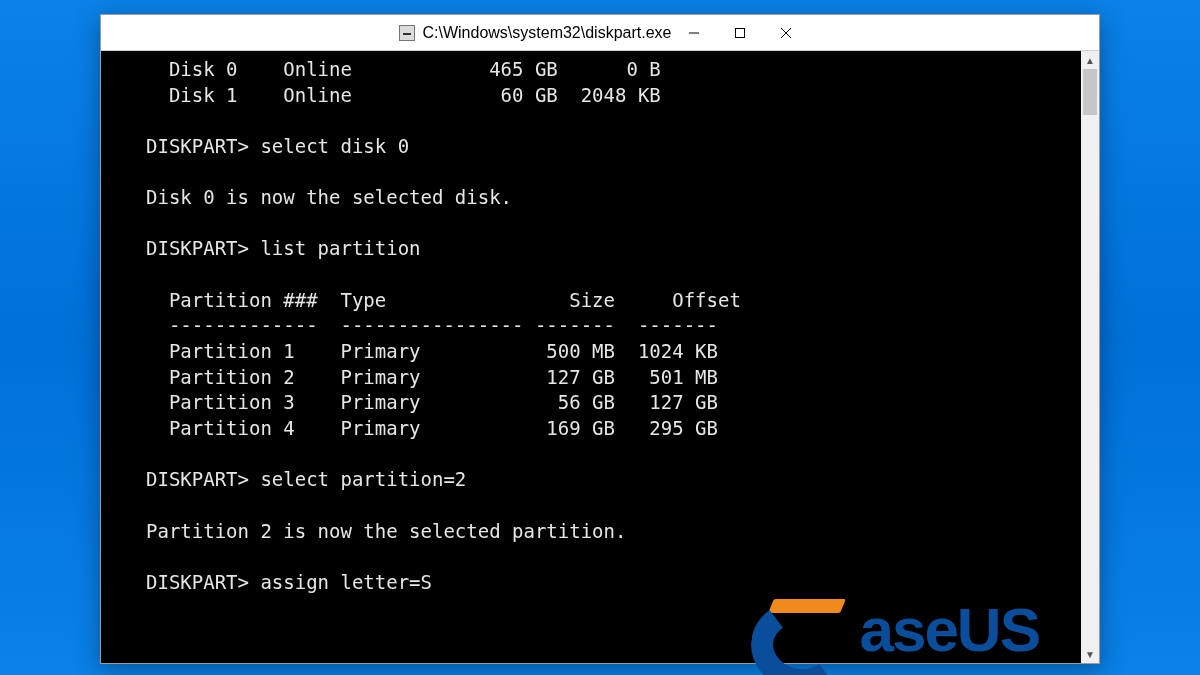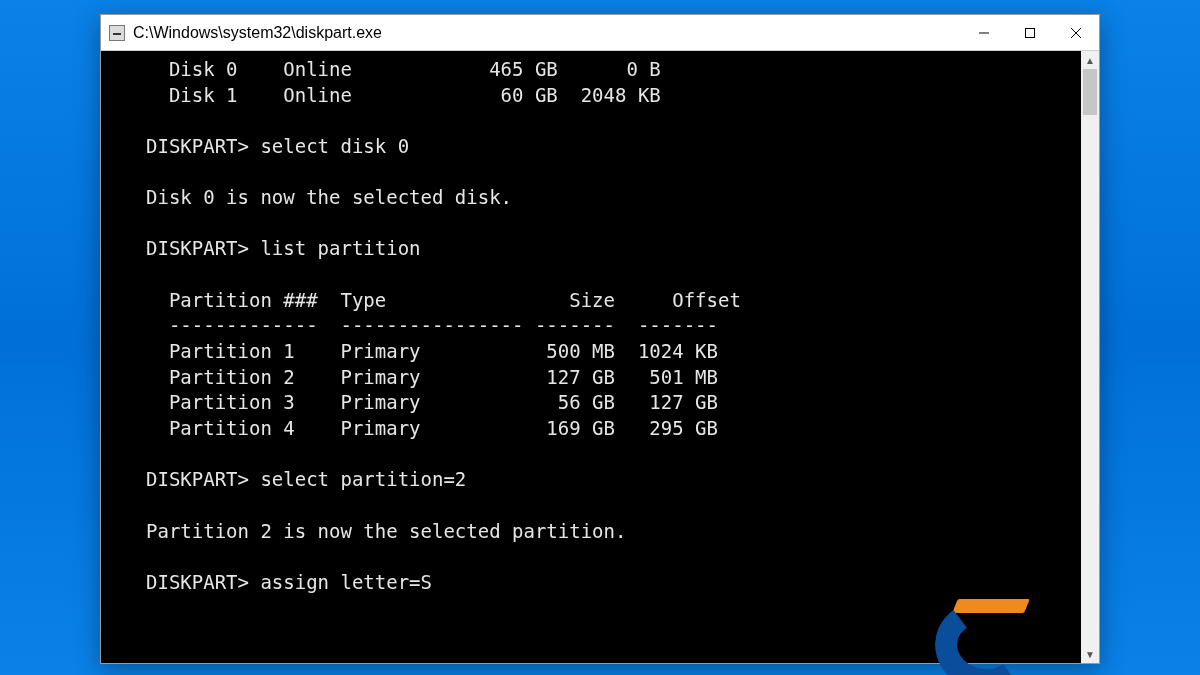--- a/index.html
+++ b/index.html
@@ -27,7 +27,7 @@
     background: #ffffff;
     display: flex;
     align-items: center;
-    justify-content: space-between;
+    justify-content: center;
     padding-left: 8px;
     border-bottom: 1px solid #d0d0d0;
   }

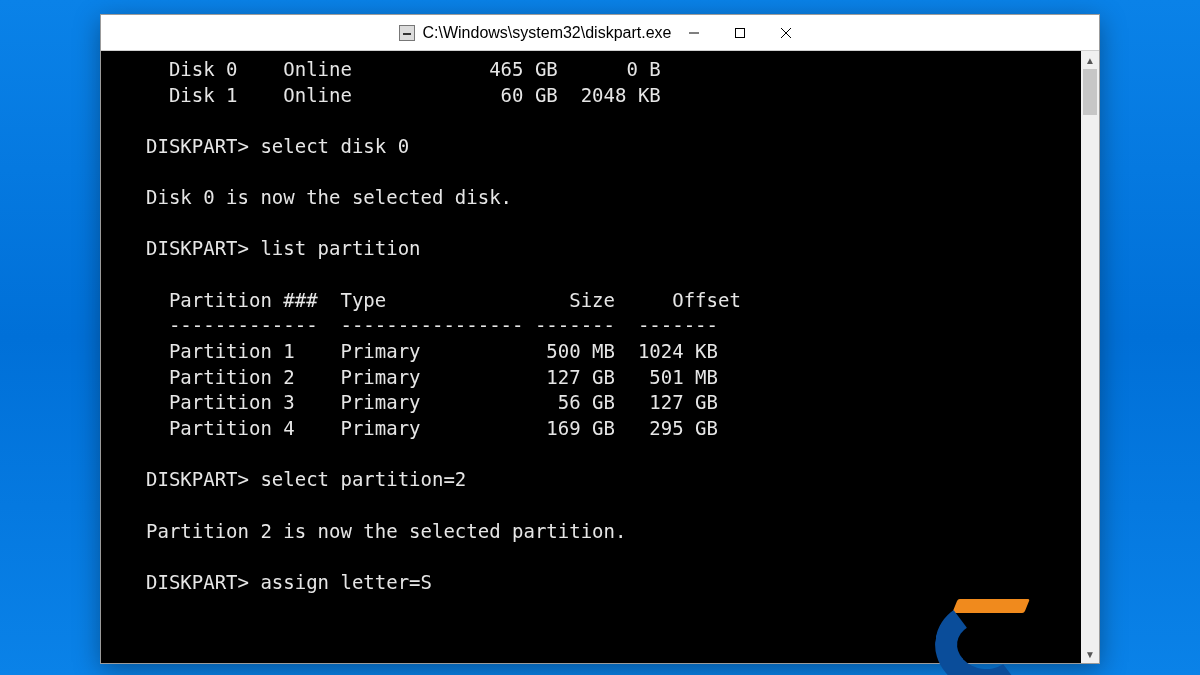--- a/index.html
+++ b/index.html
@@ -207,6 +207,7 @@
       <div class="top"></div>
       <div class="arc"></div>
     </div>
+    <div class="wm-text">aseUS</div>
   </div>
 </div>
 

